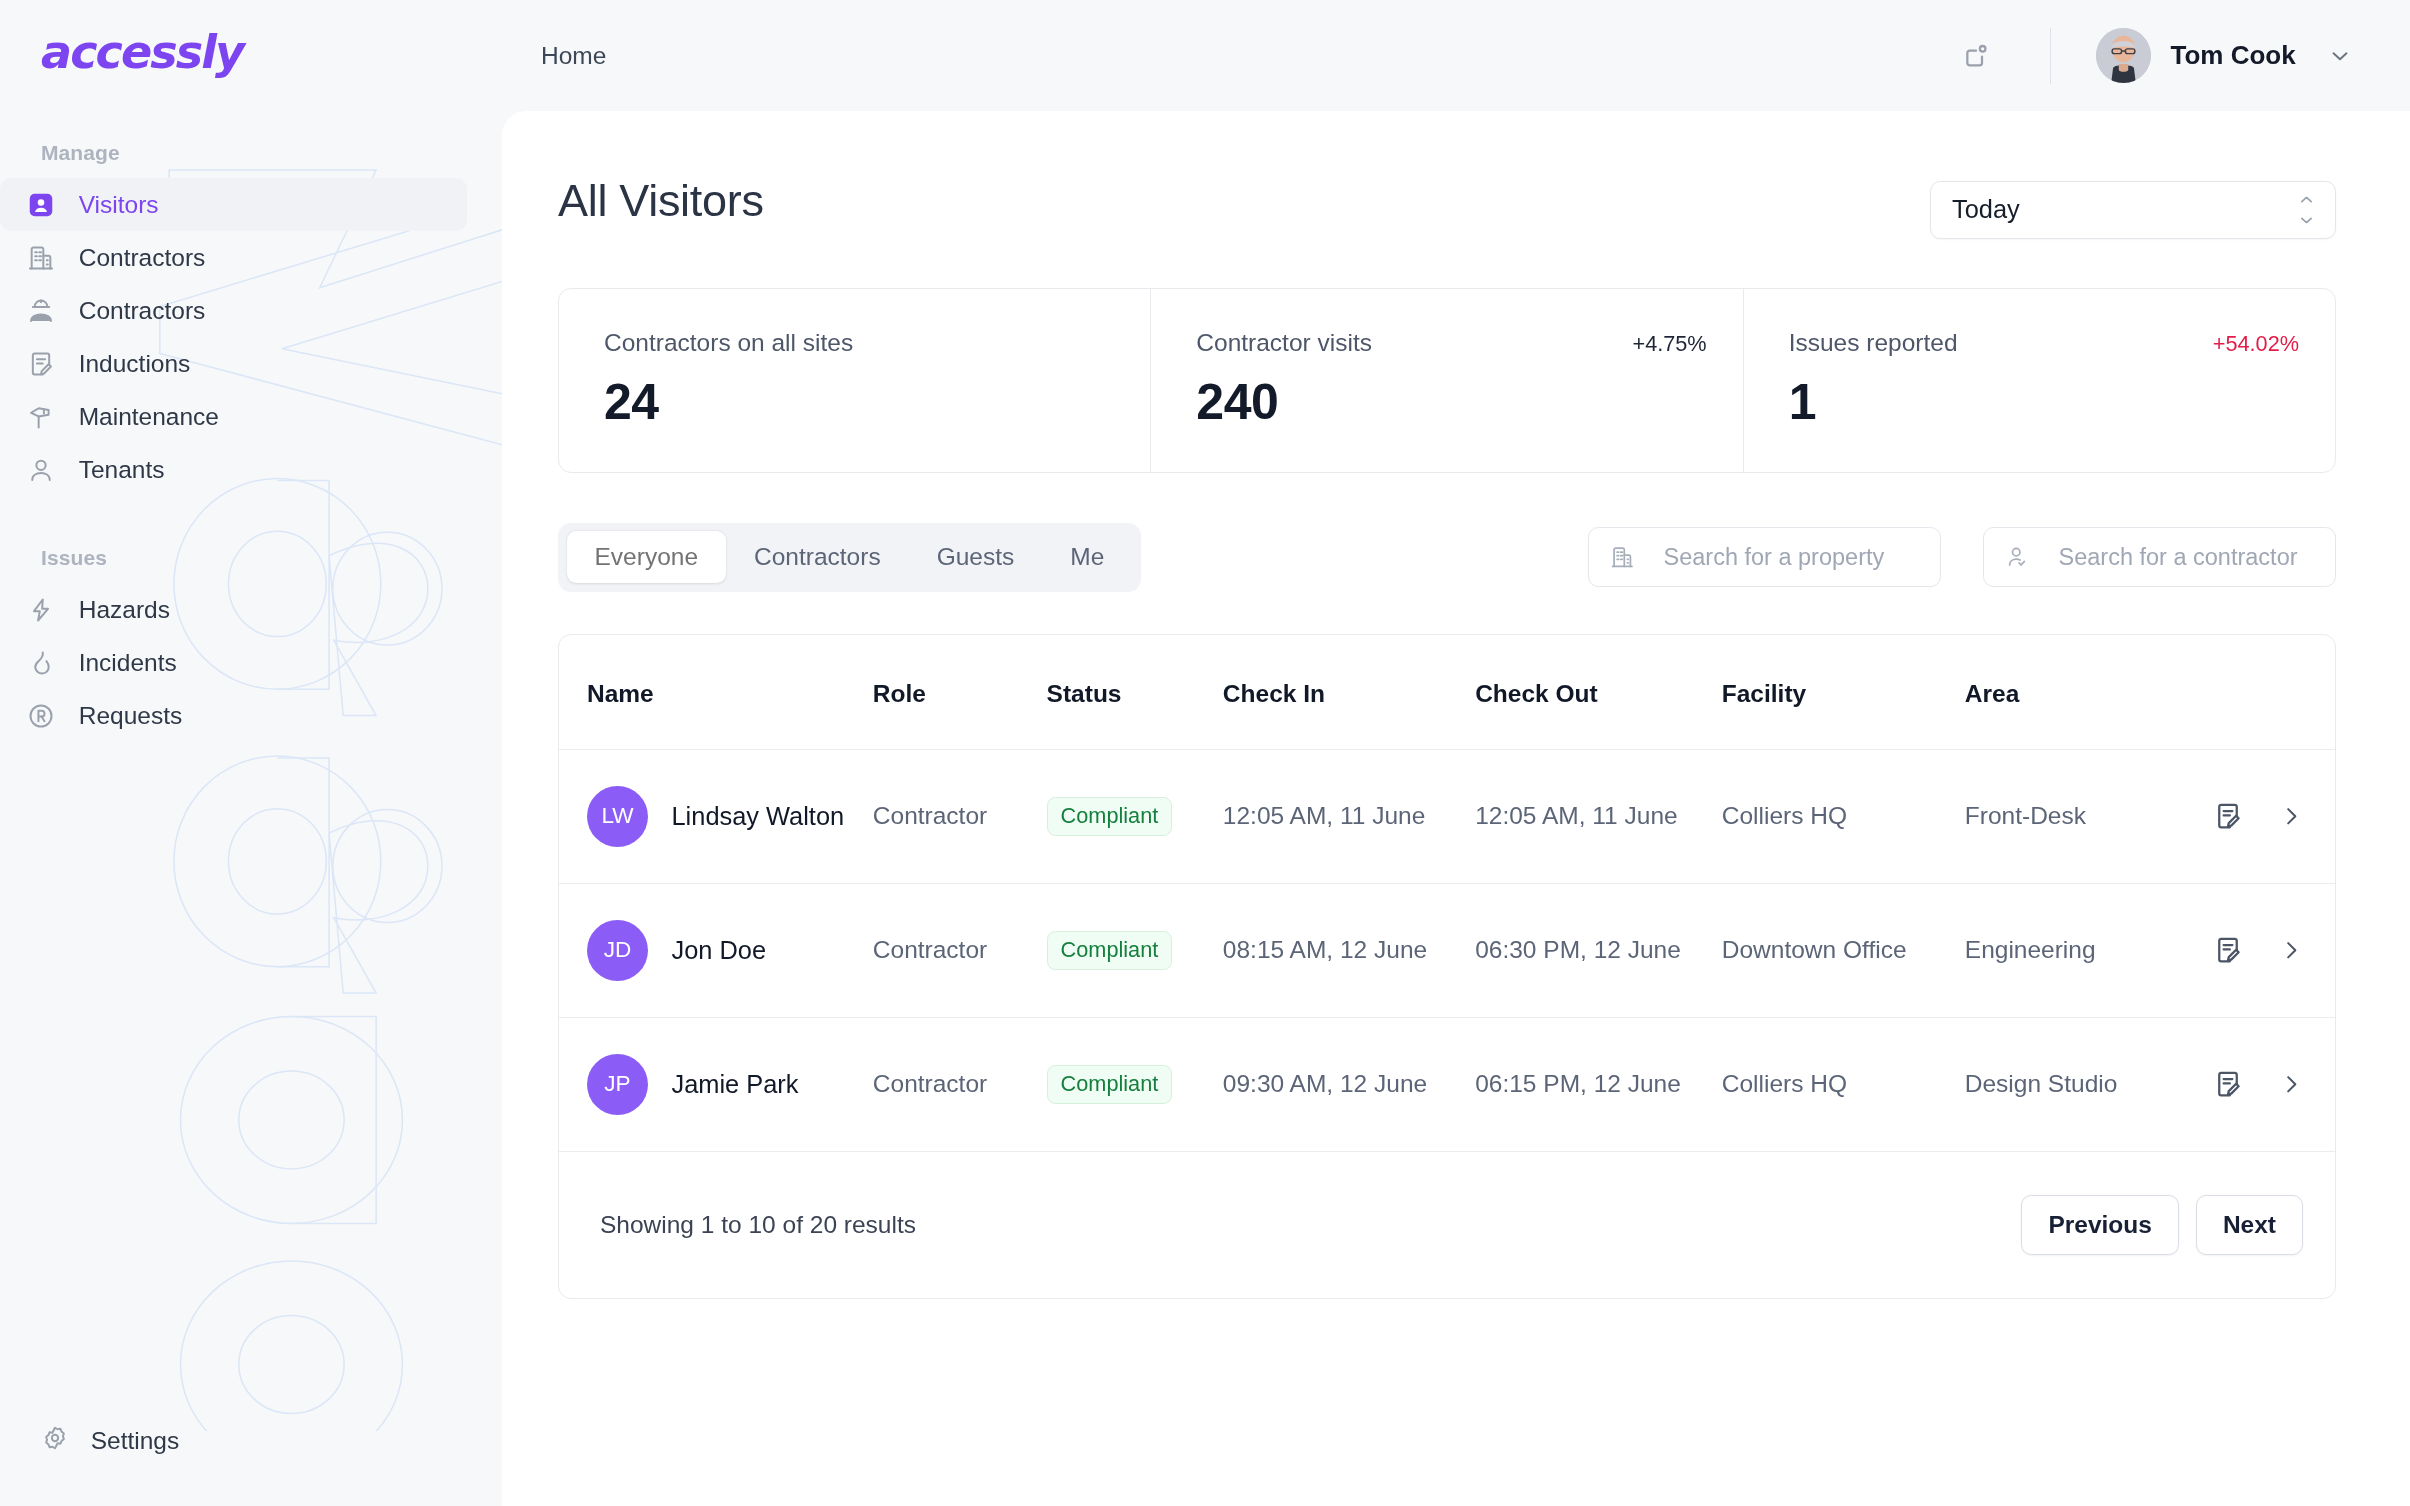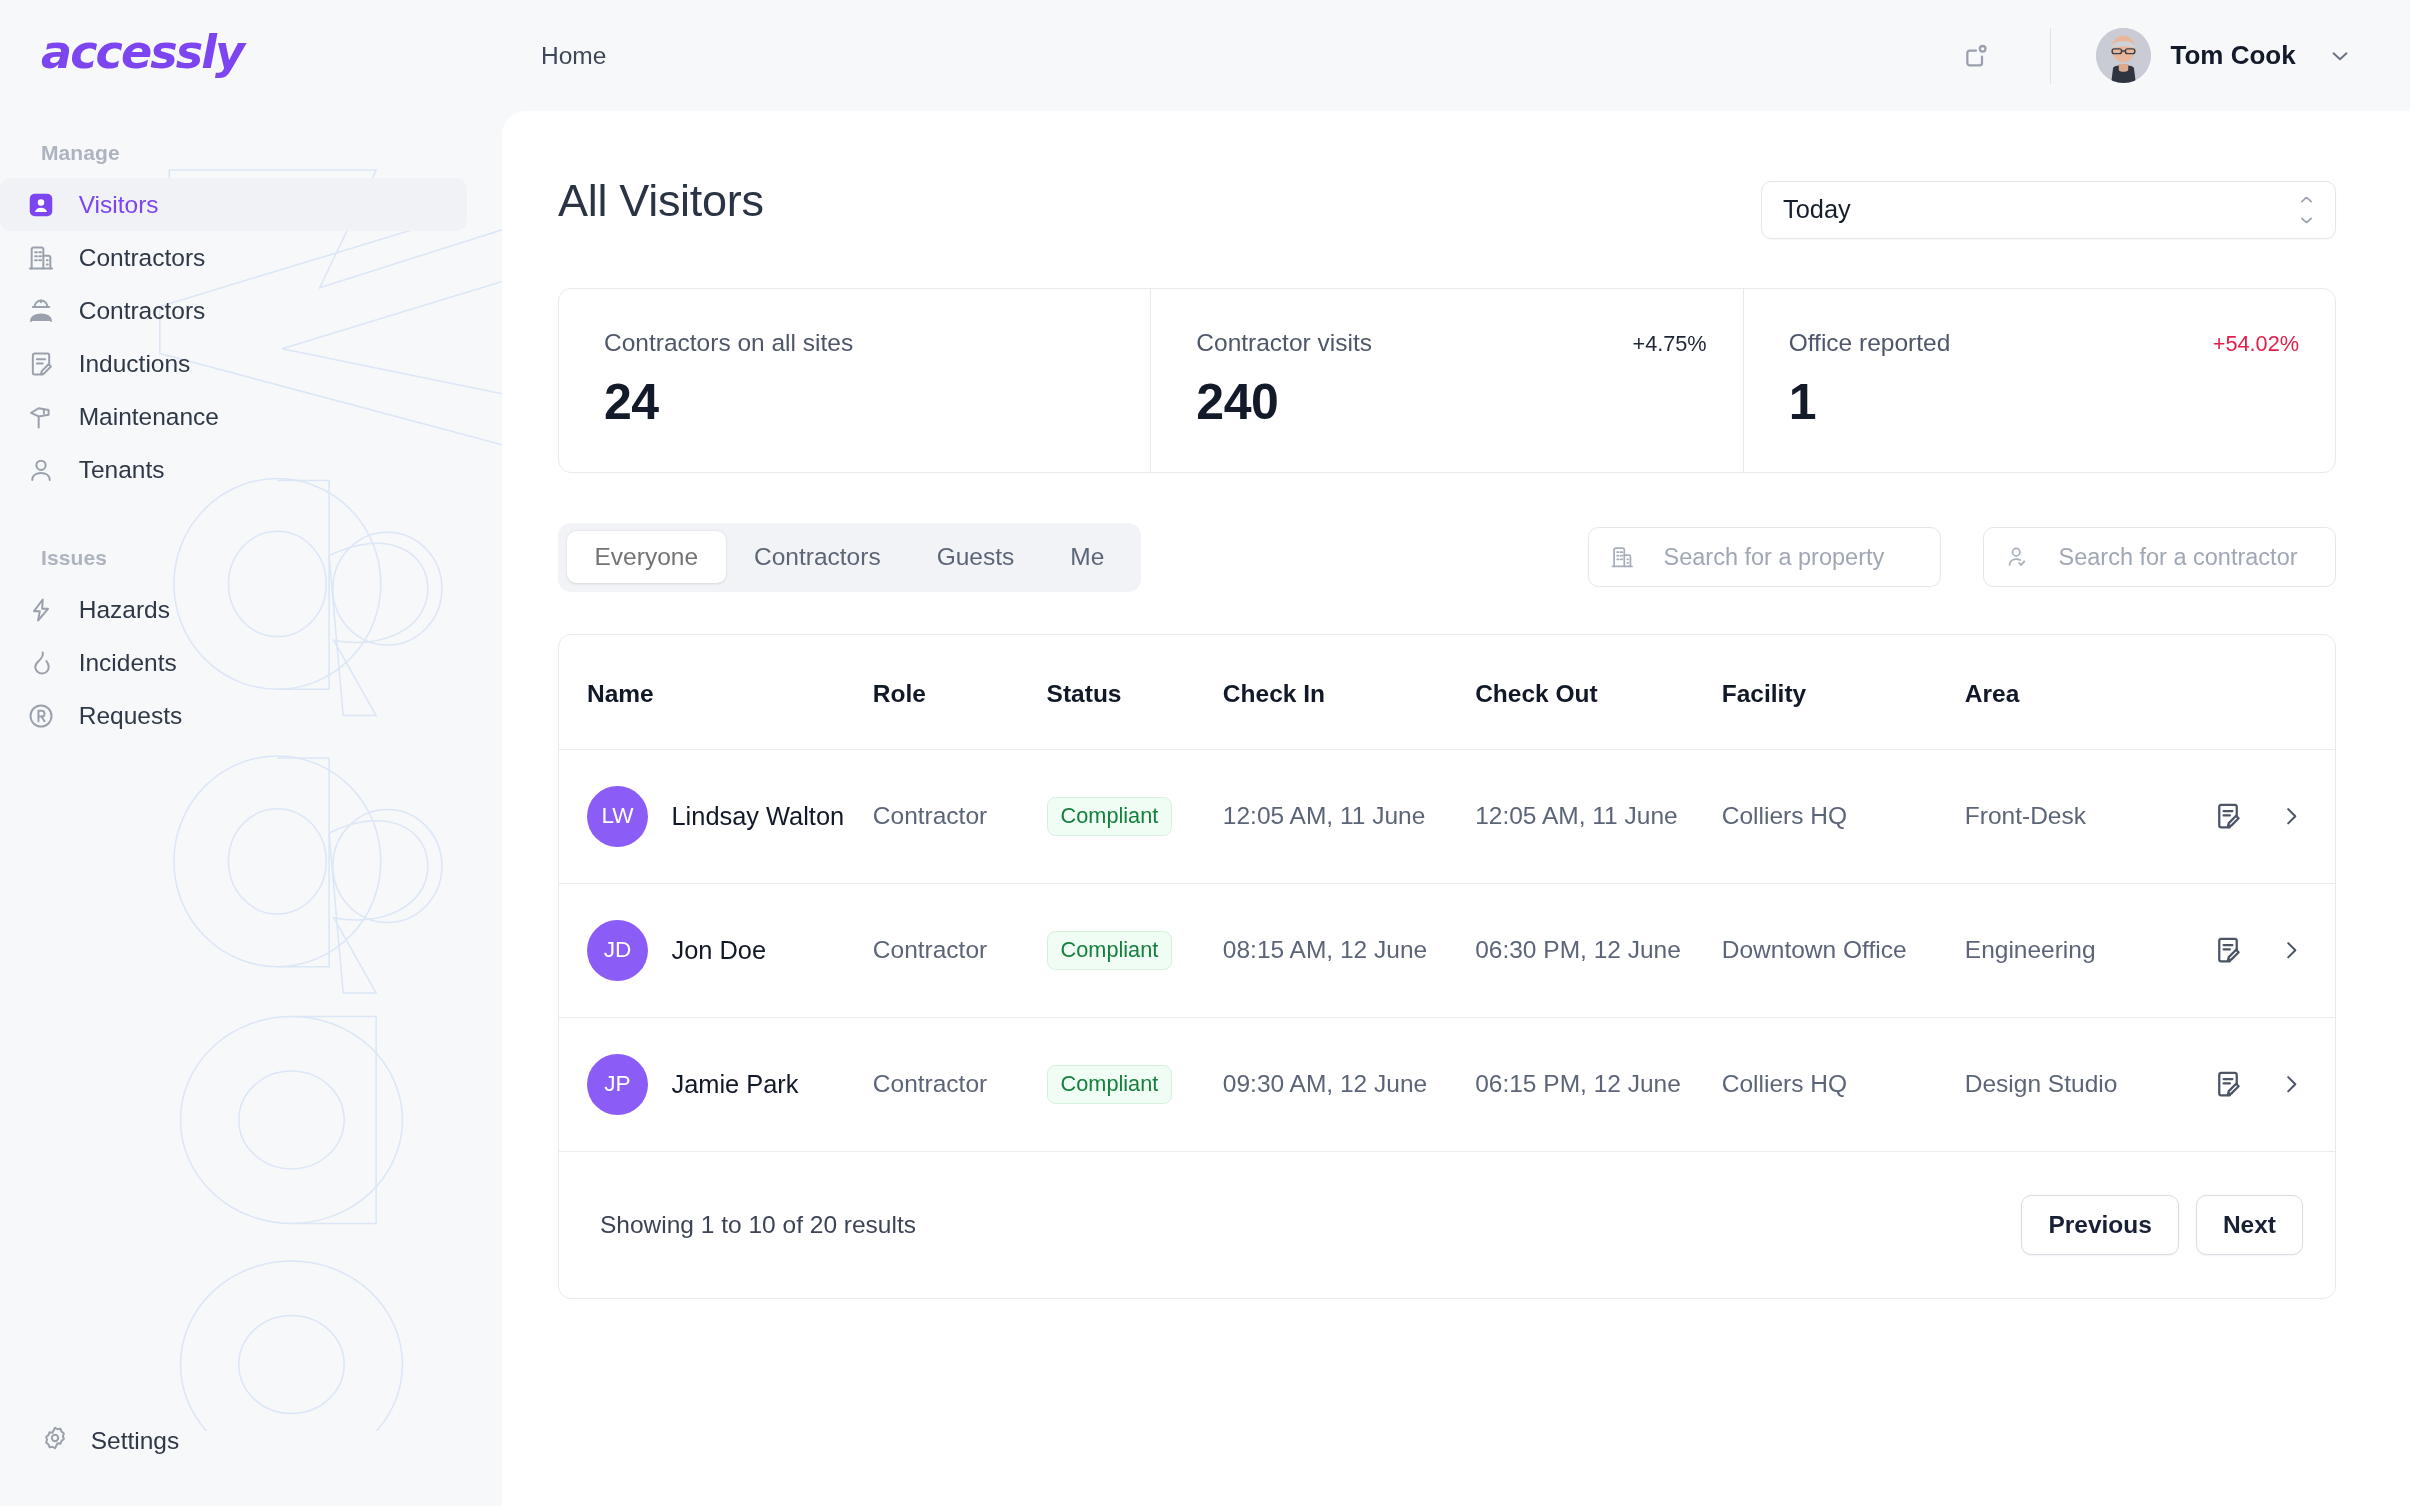--- a/index.html
+++ b/index.html
@@ -149,7 +149,7 @@
   .date-select {
     margin-left: auto;
     position: relative;
-    width: 575px; height: 58px;
+    width: 406px; height: 58px;
     border: 0.9px solid #e3e6eb;
     border-radius: 10.4px;
     background: #fff;

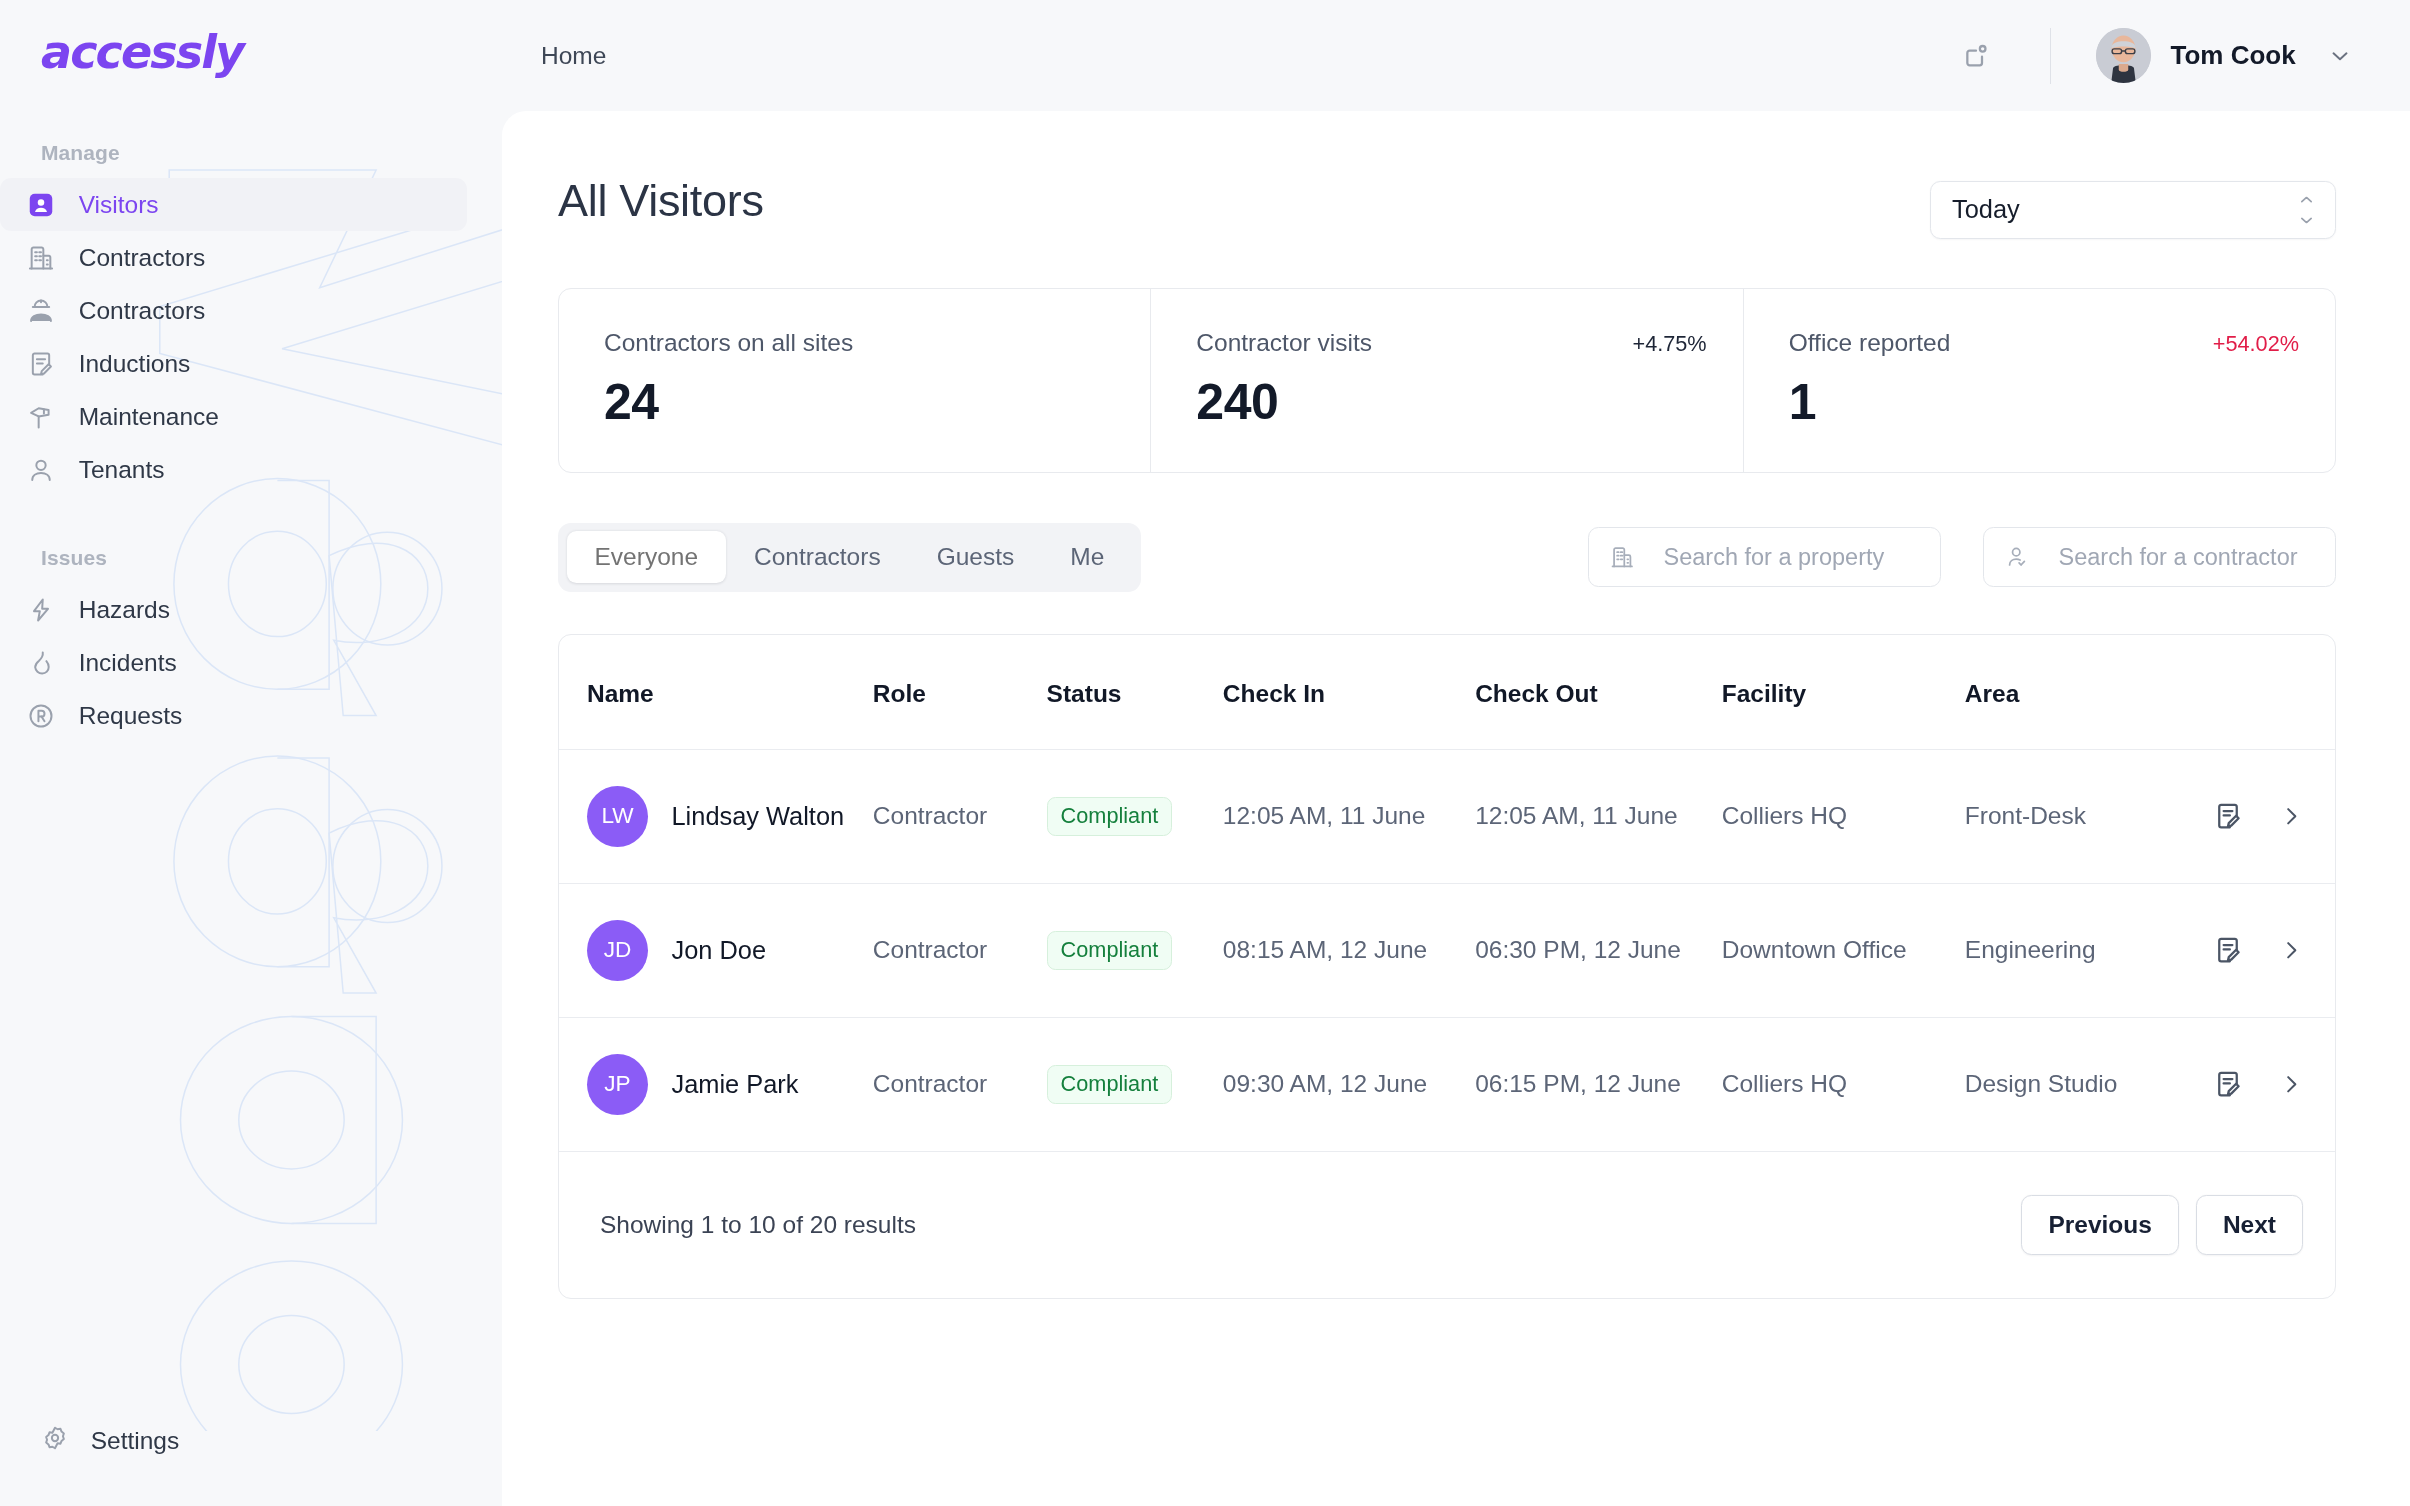--- a/index.html
+++ b/index.html
@@ -554,7 +554,7 @@
       </div>
       <div class="stat">
         <div class="stat-top">
-          <span class="stat-label">Office reported</span>
+          <span class="stat-label">Issues reported</span>
           <span class="stat-delta neg">+54.02%</span>
         </div>
         <div class="stat-value">1</div>

